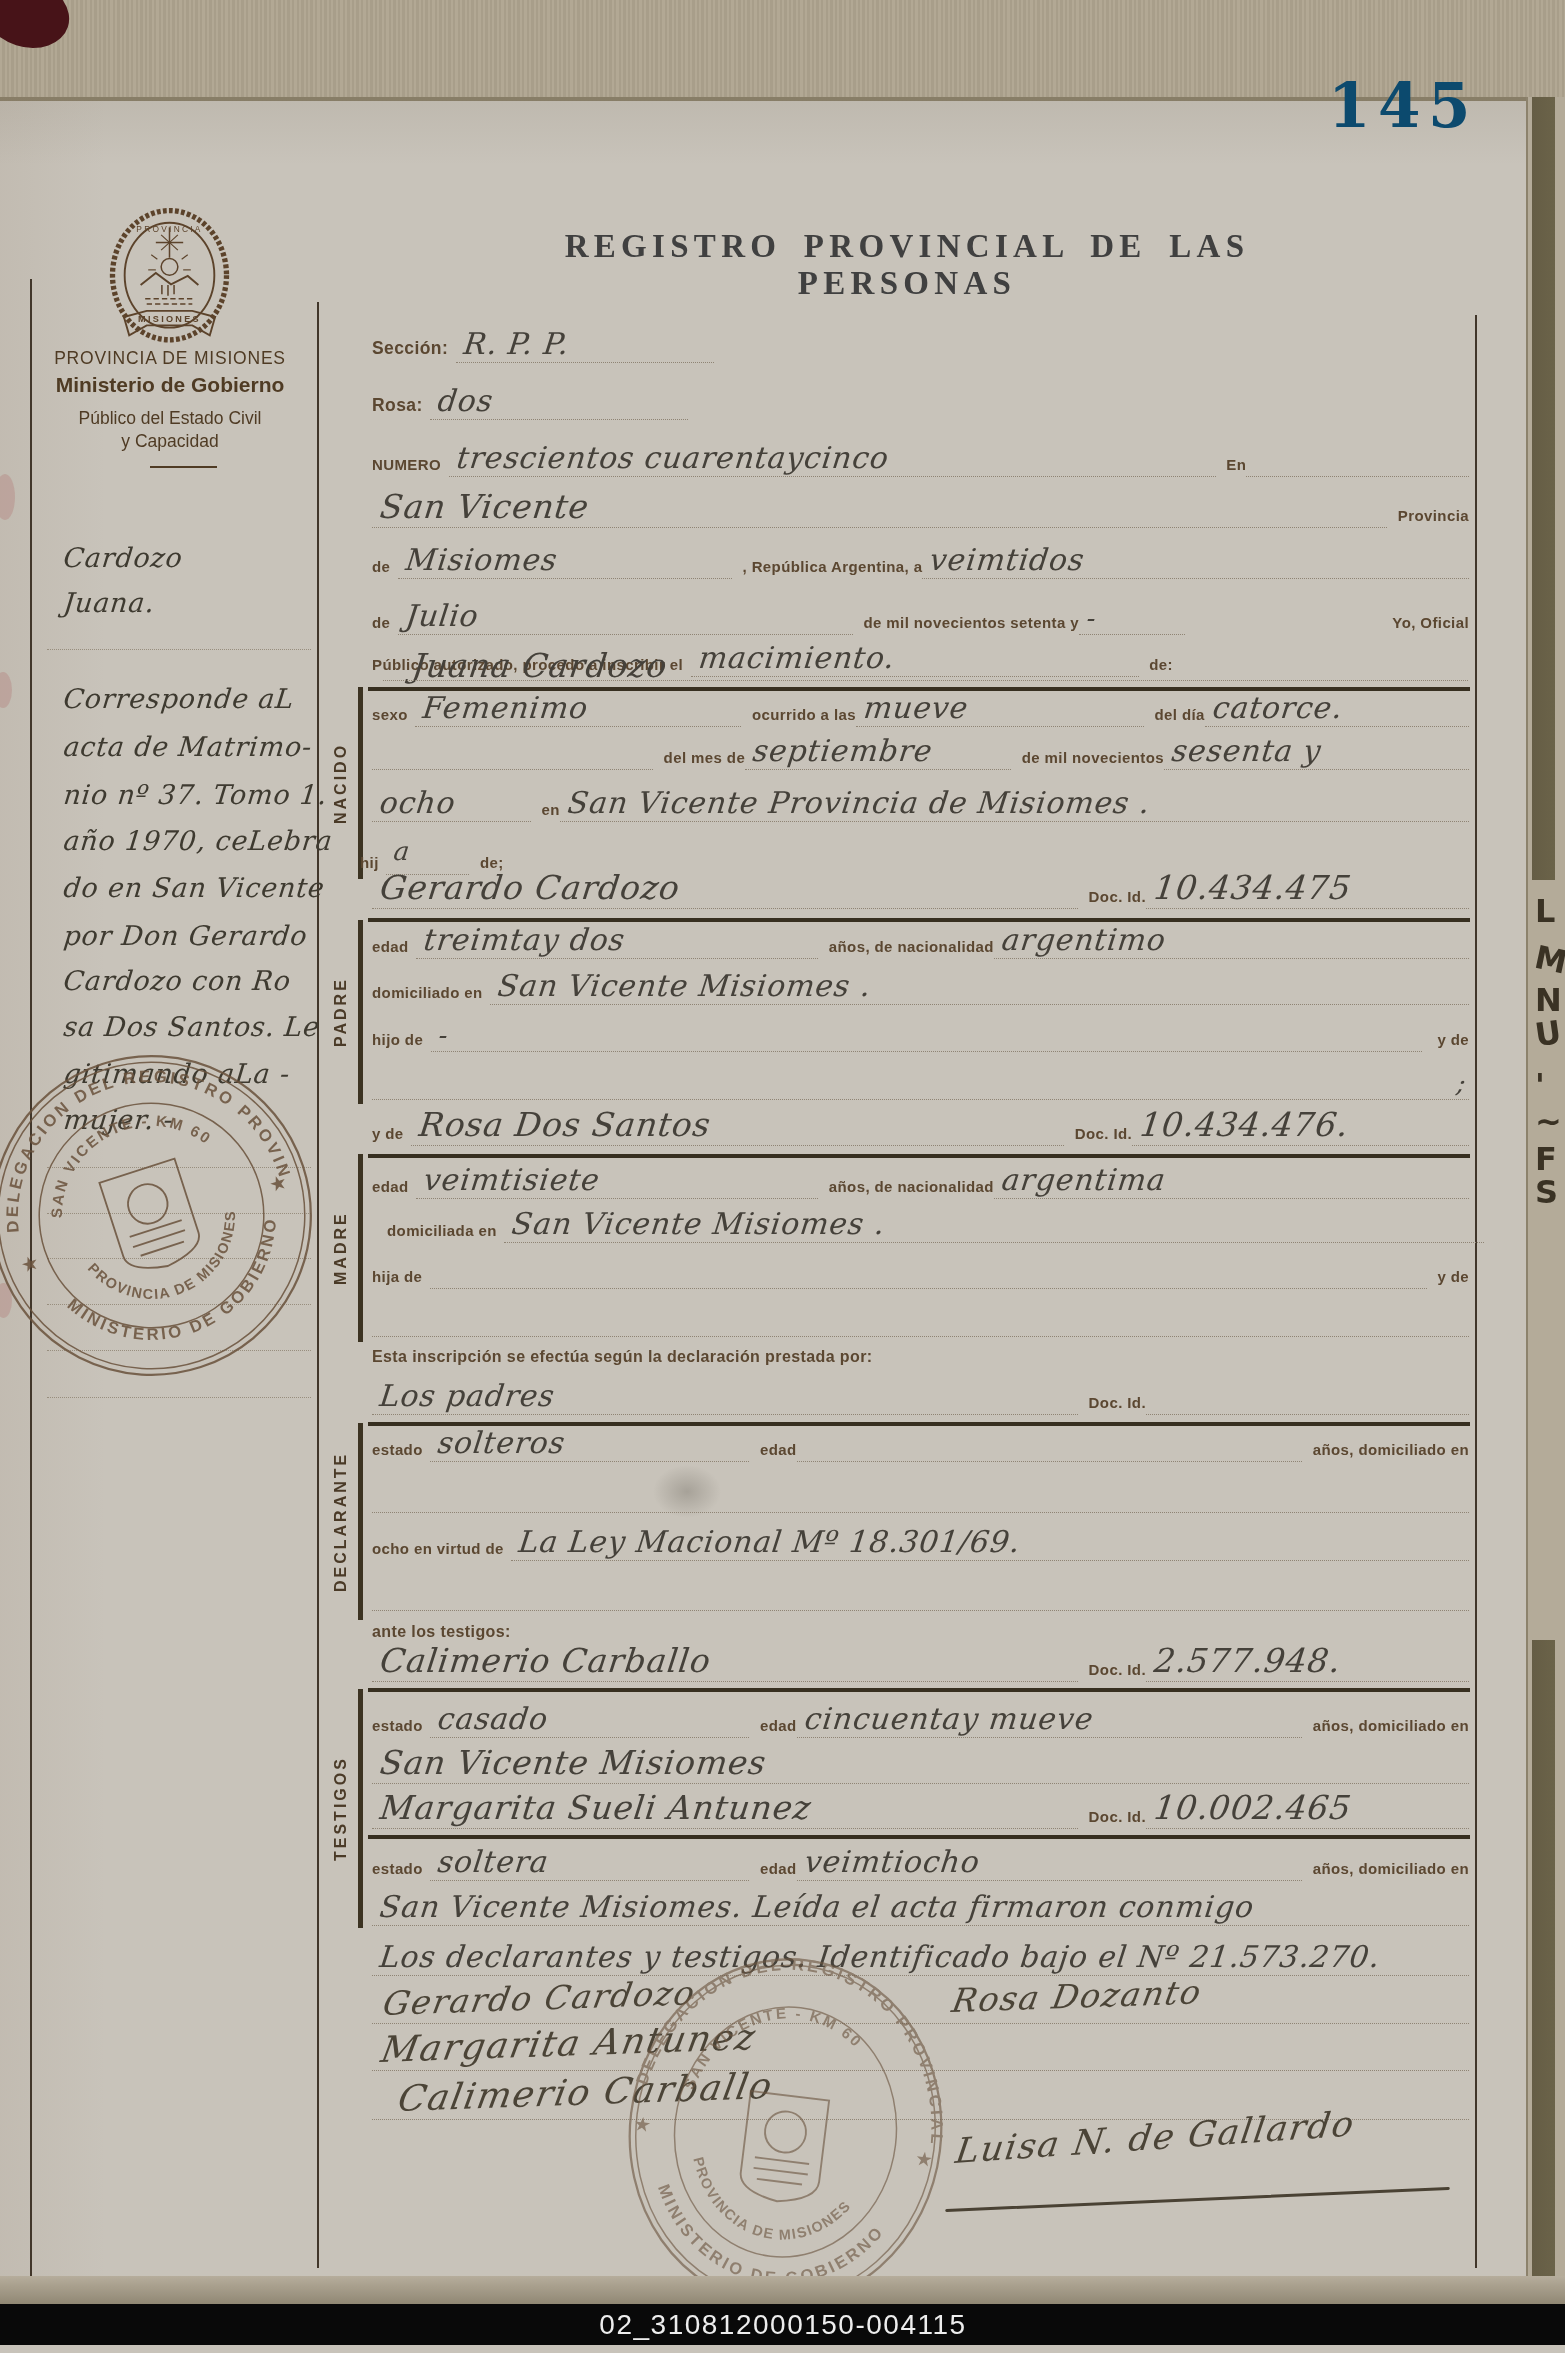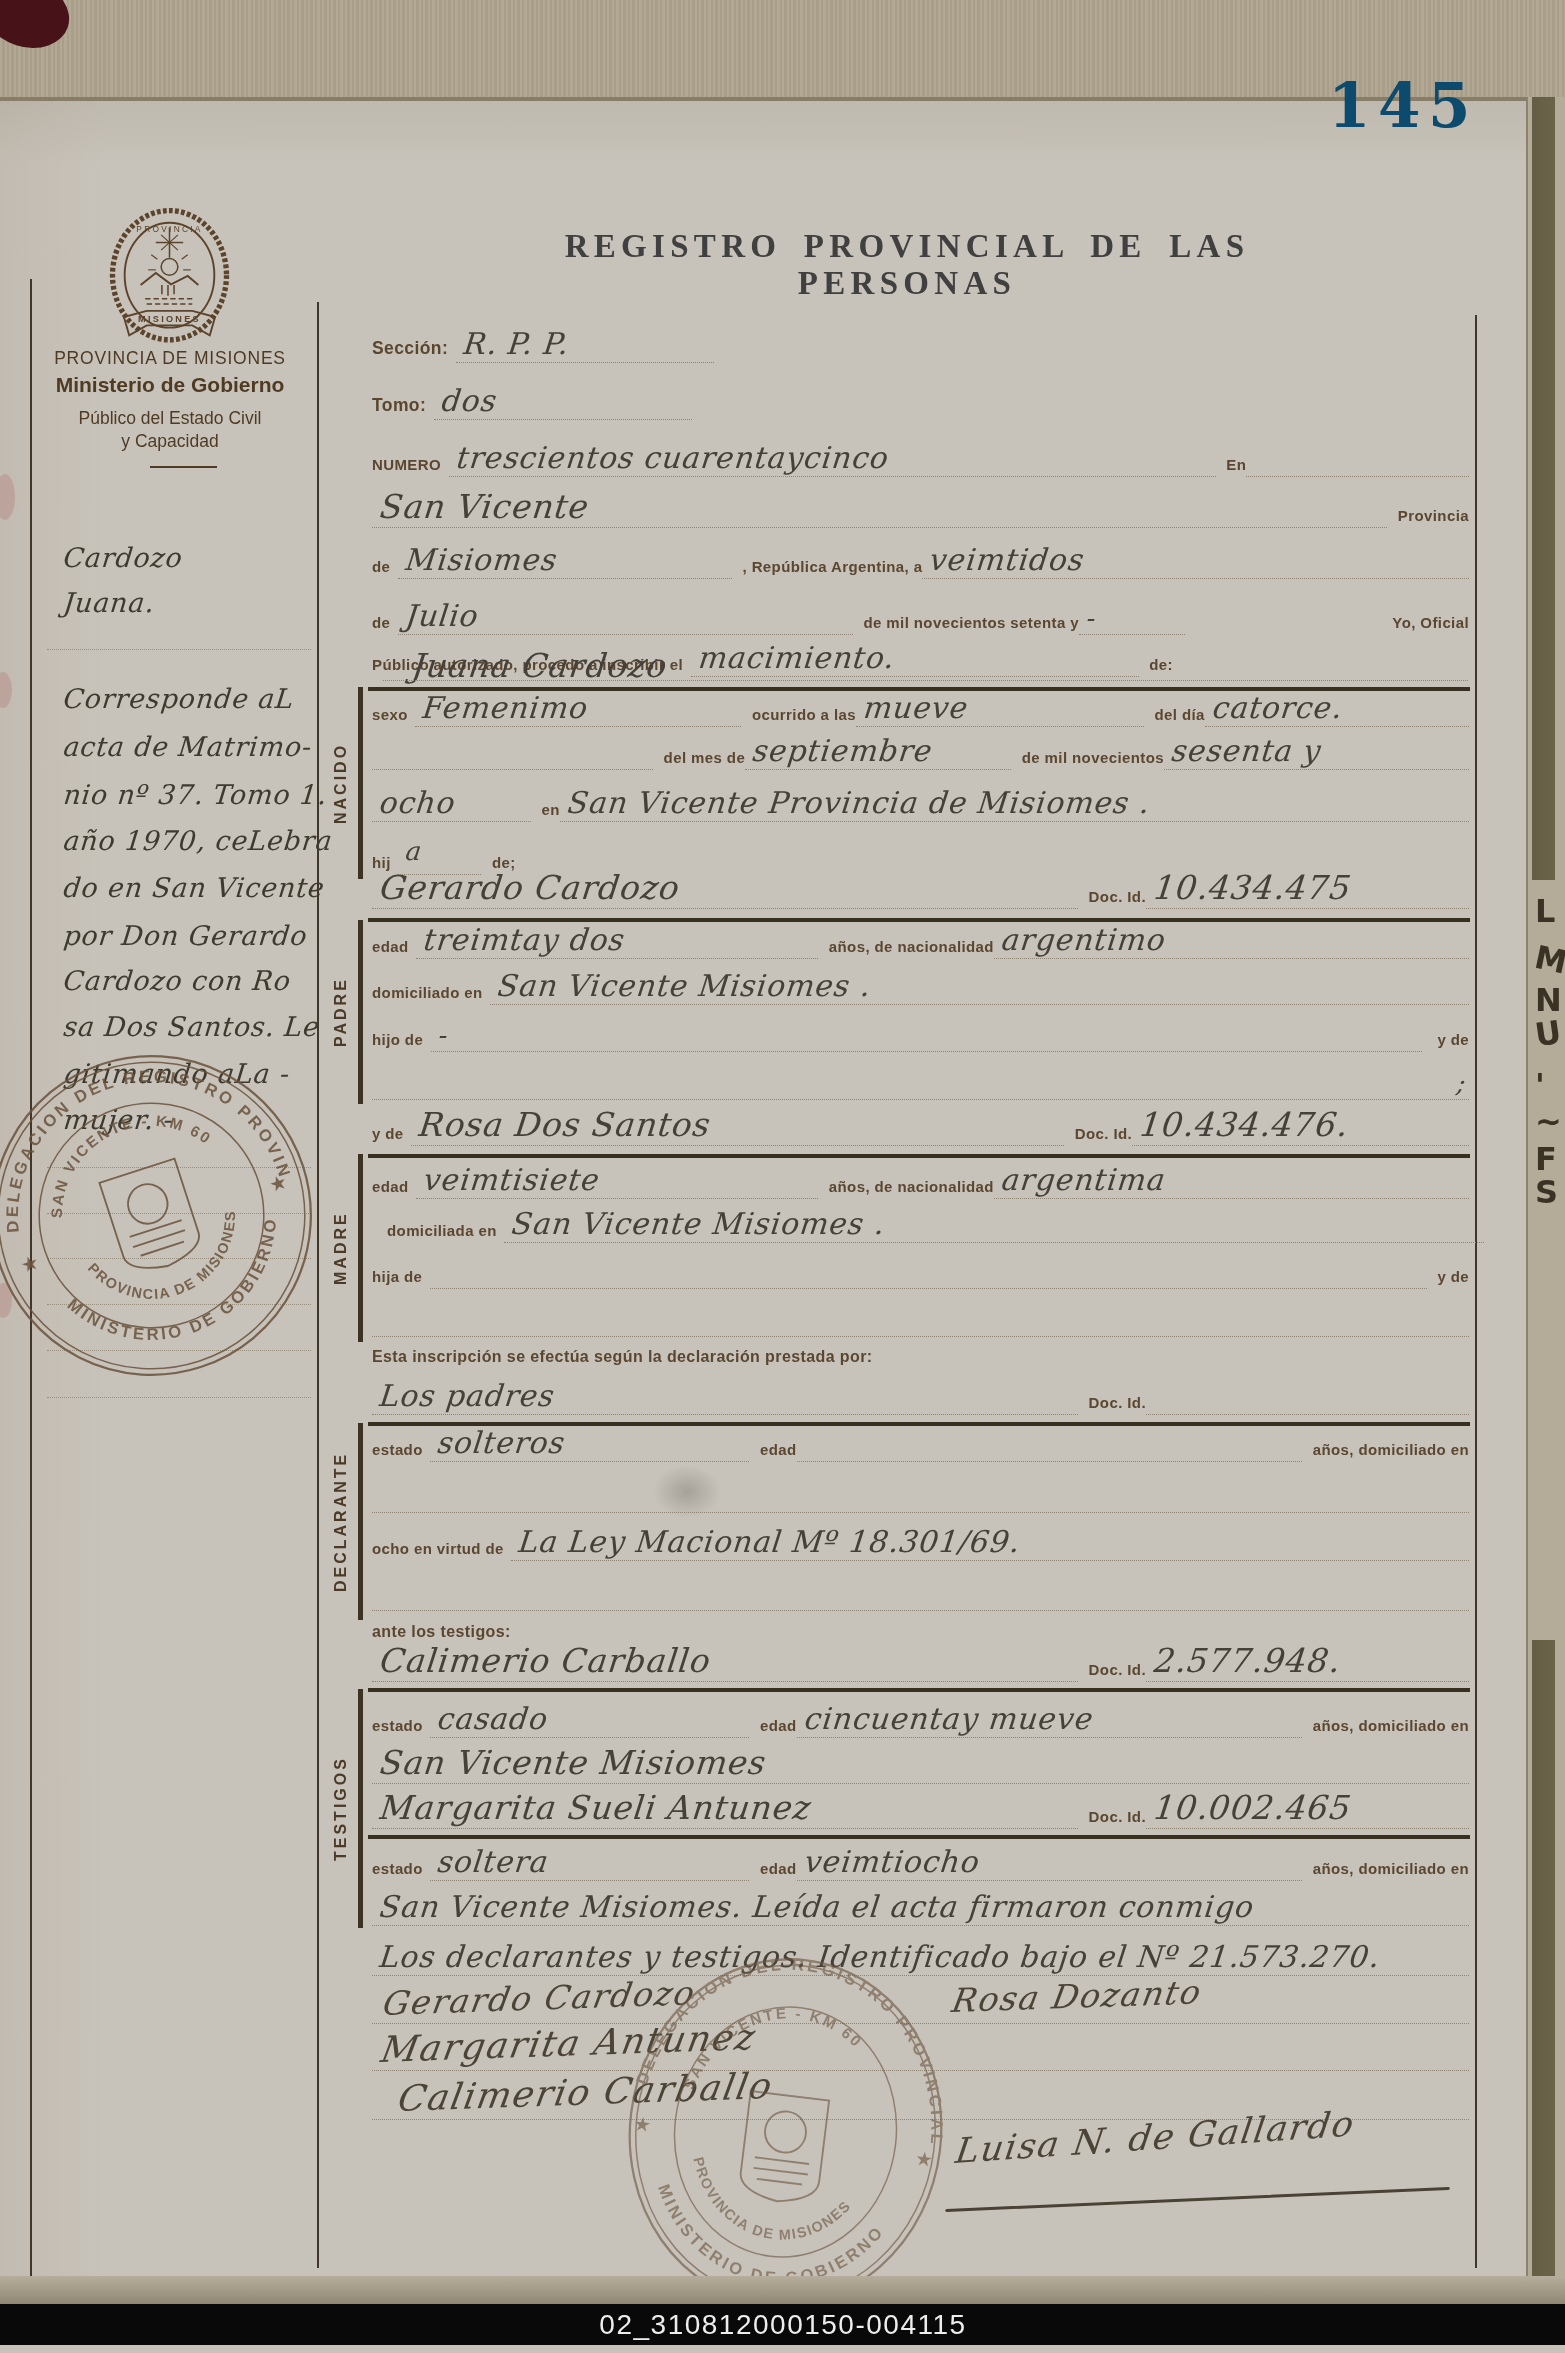--- a/index.html
+++ b/index.html
@@ -242,7 +242,7 @@
   </div>
 
   <div class="row" style="left:372px;top:376px;width:1097px;">
-    <span class="lbl" style="font-size:17.5px;">Tomo:</span>
+    <span class="lbl" style="font-size:17.5px;">Rosa:</span>
     <div class="seg" style="width:258px;">
         <span class="hw big">dos</span>
       </div>

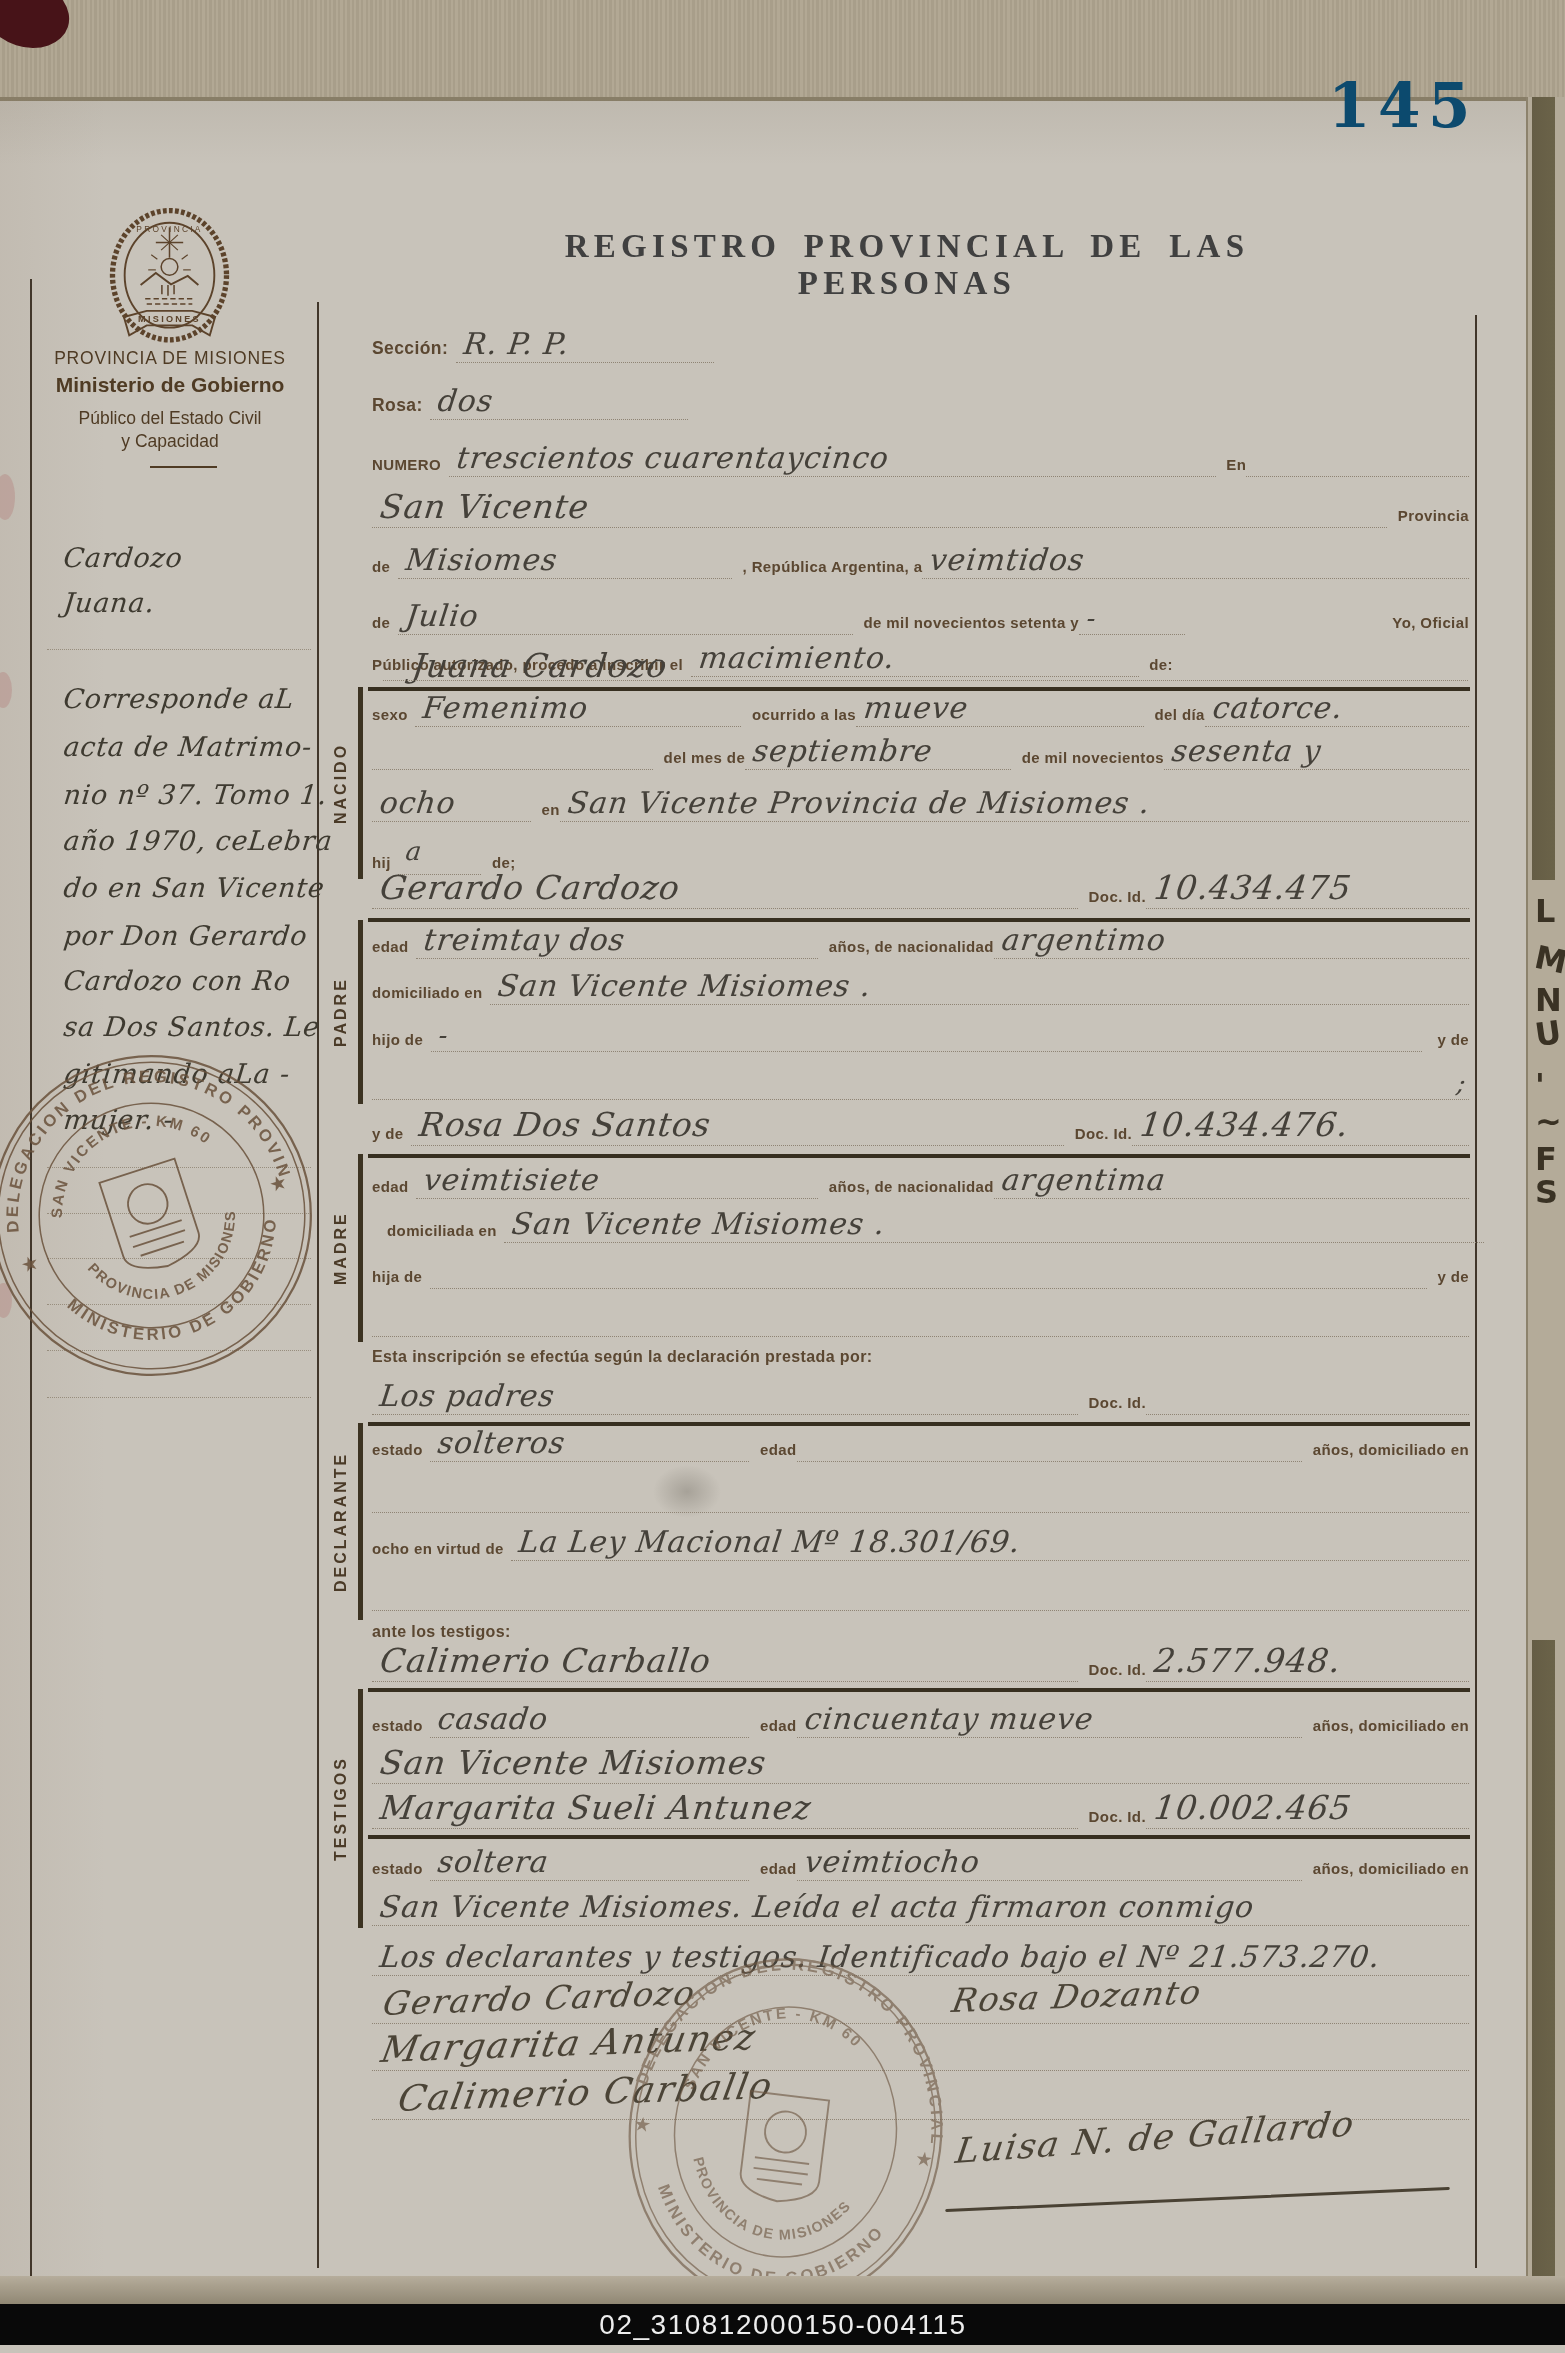--- a/index.html
+++ b/index.html
@@ -346,7 +346,7 @@
       </div>
   </div>
 
-  <div class="row" style="left:372px;top:831px;width:1097px;">
+  <div class="row" style="left:360px;top:831px;width:1097px;">
     <span class="lbl">hij</span>
     <div class="seg" style="width:83px;">
         <span class="hw" style="bottom:7.6px;">a</span>

